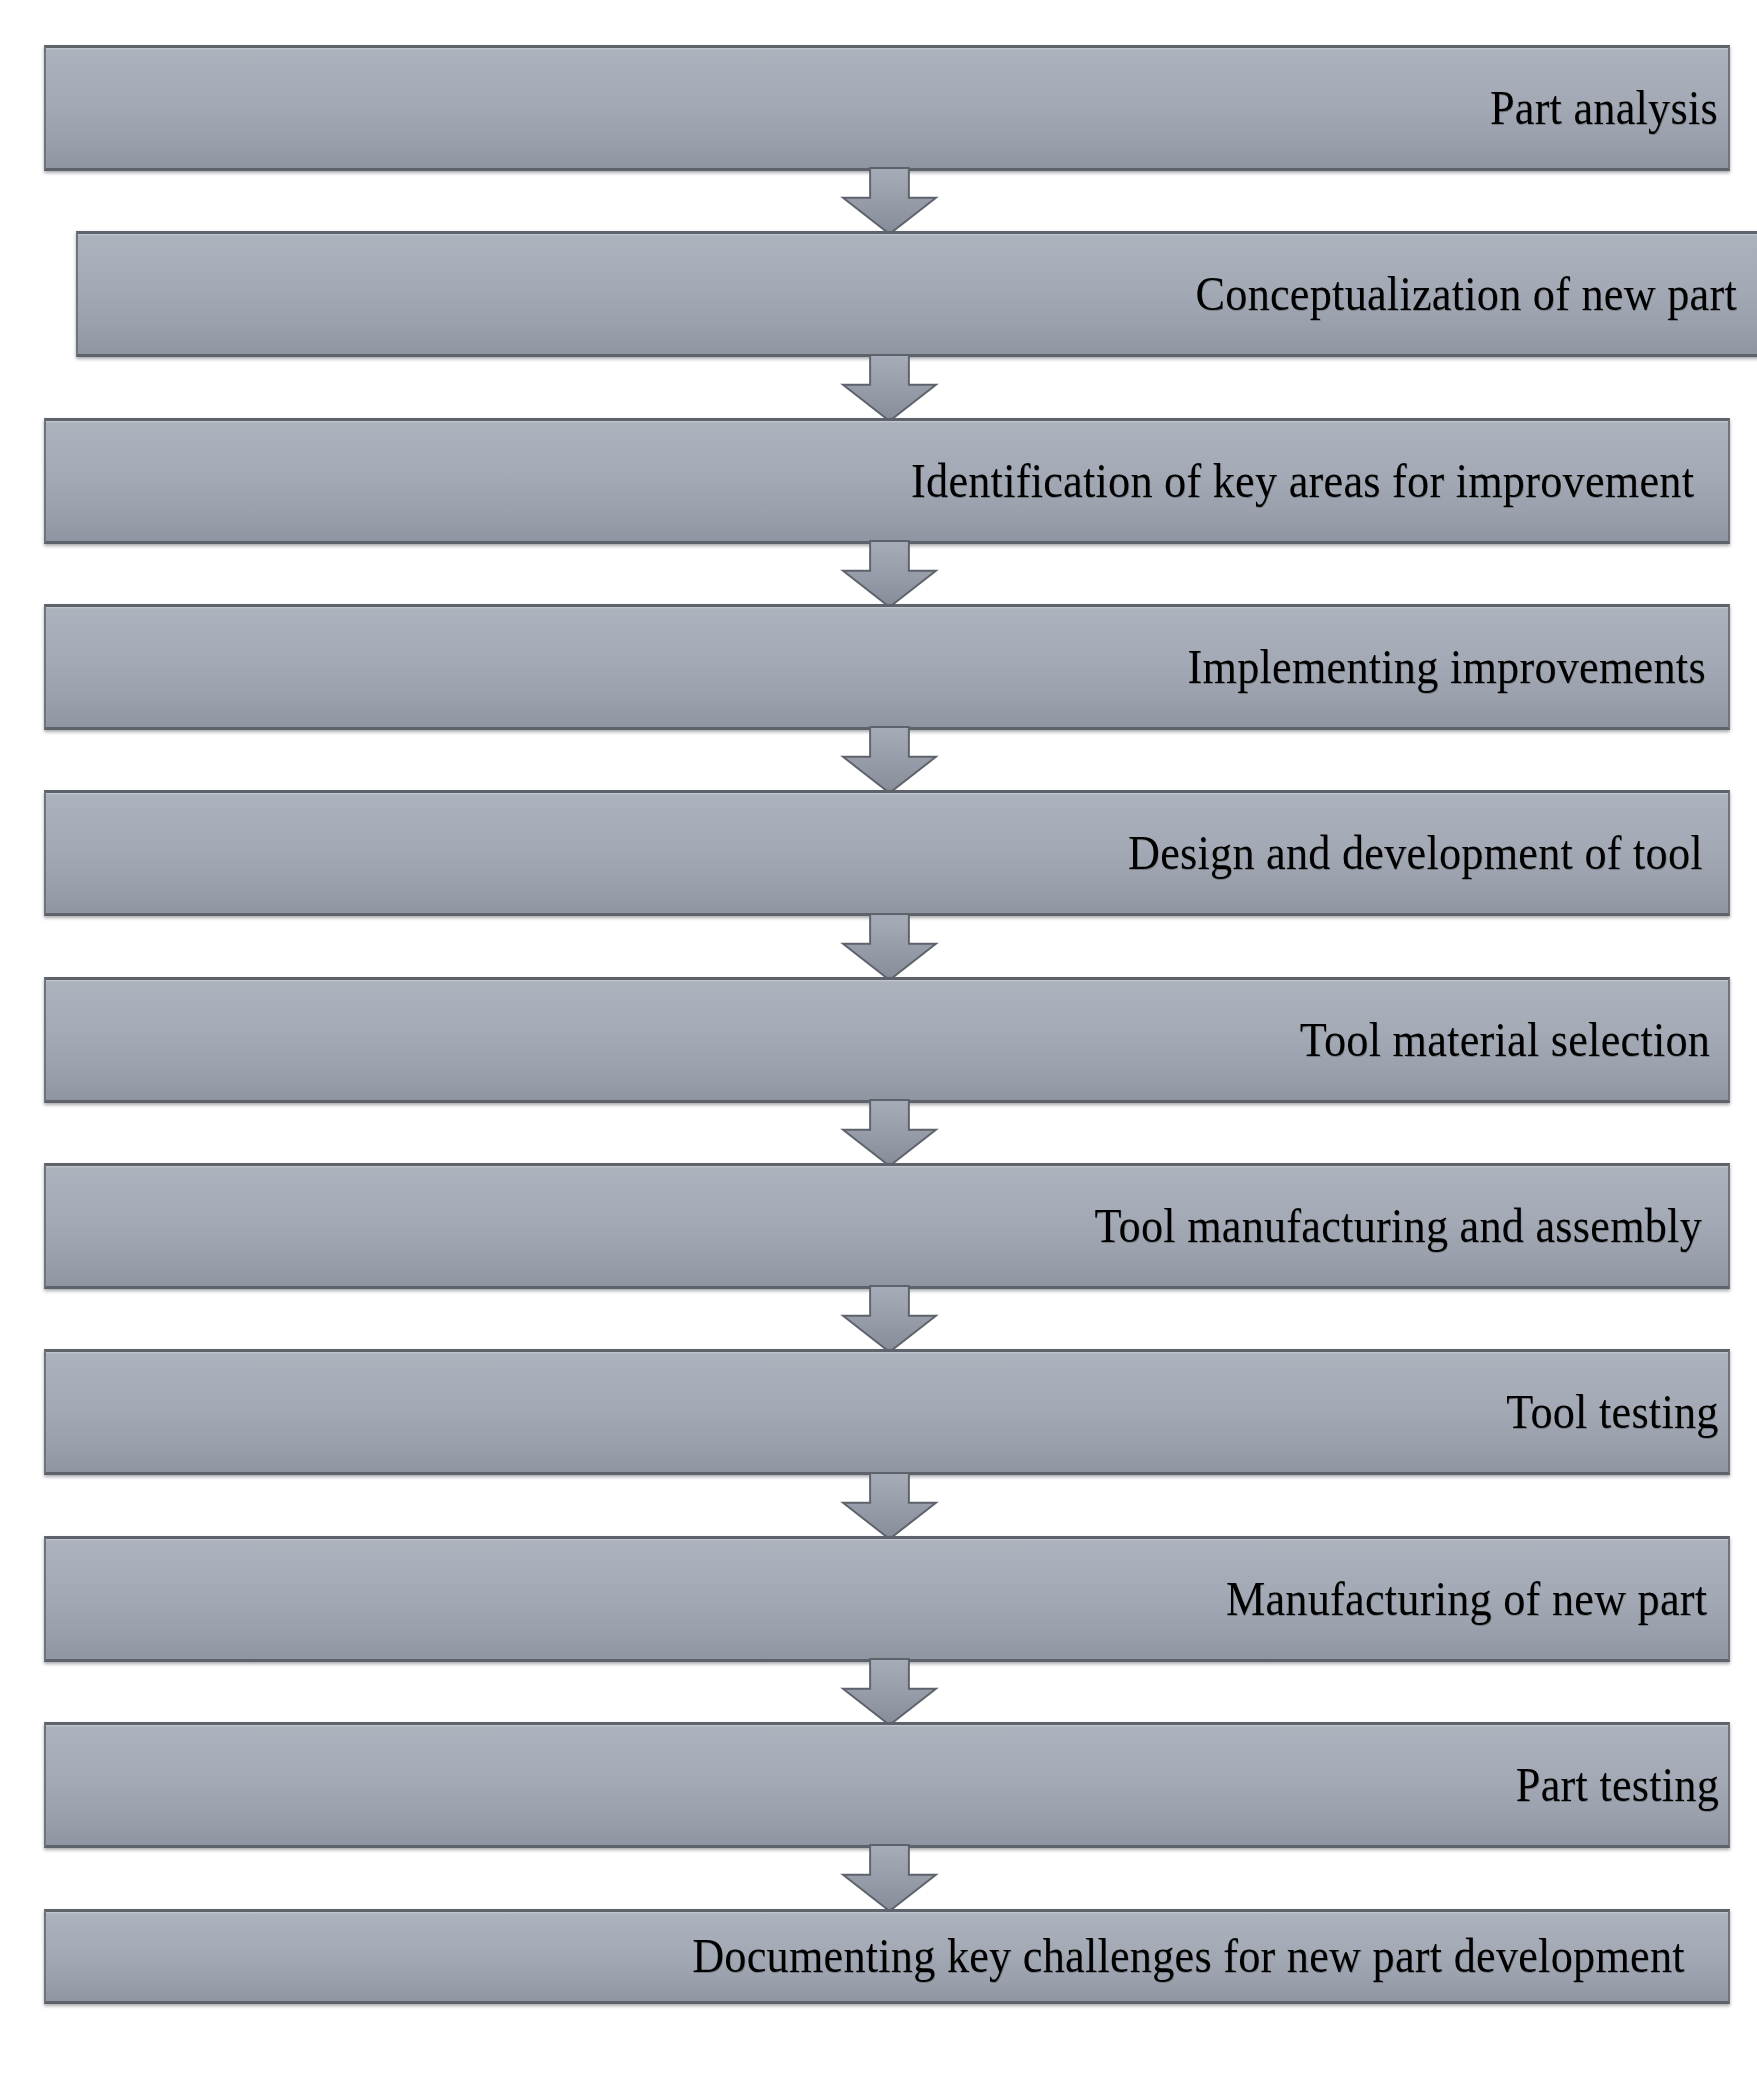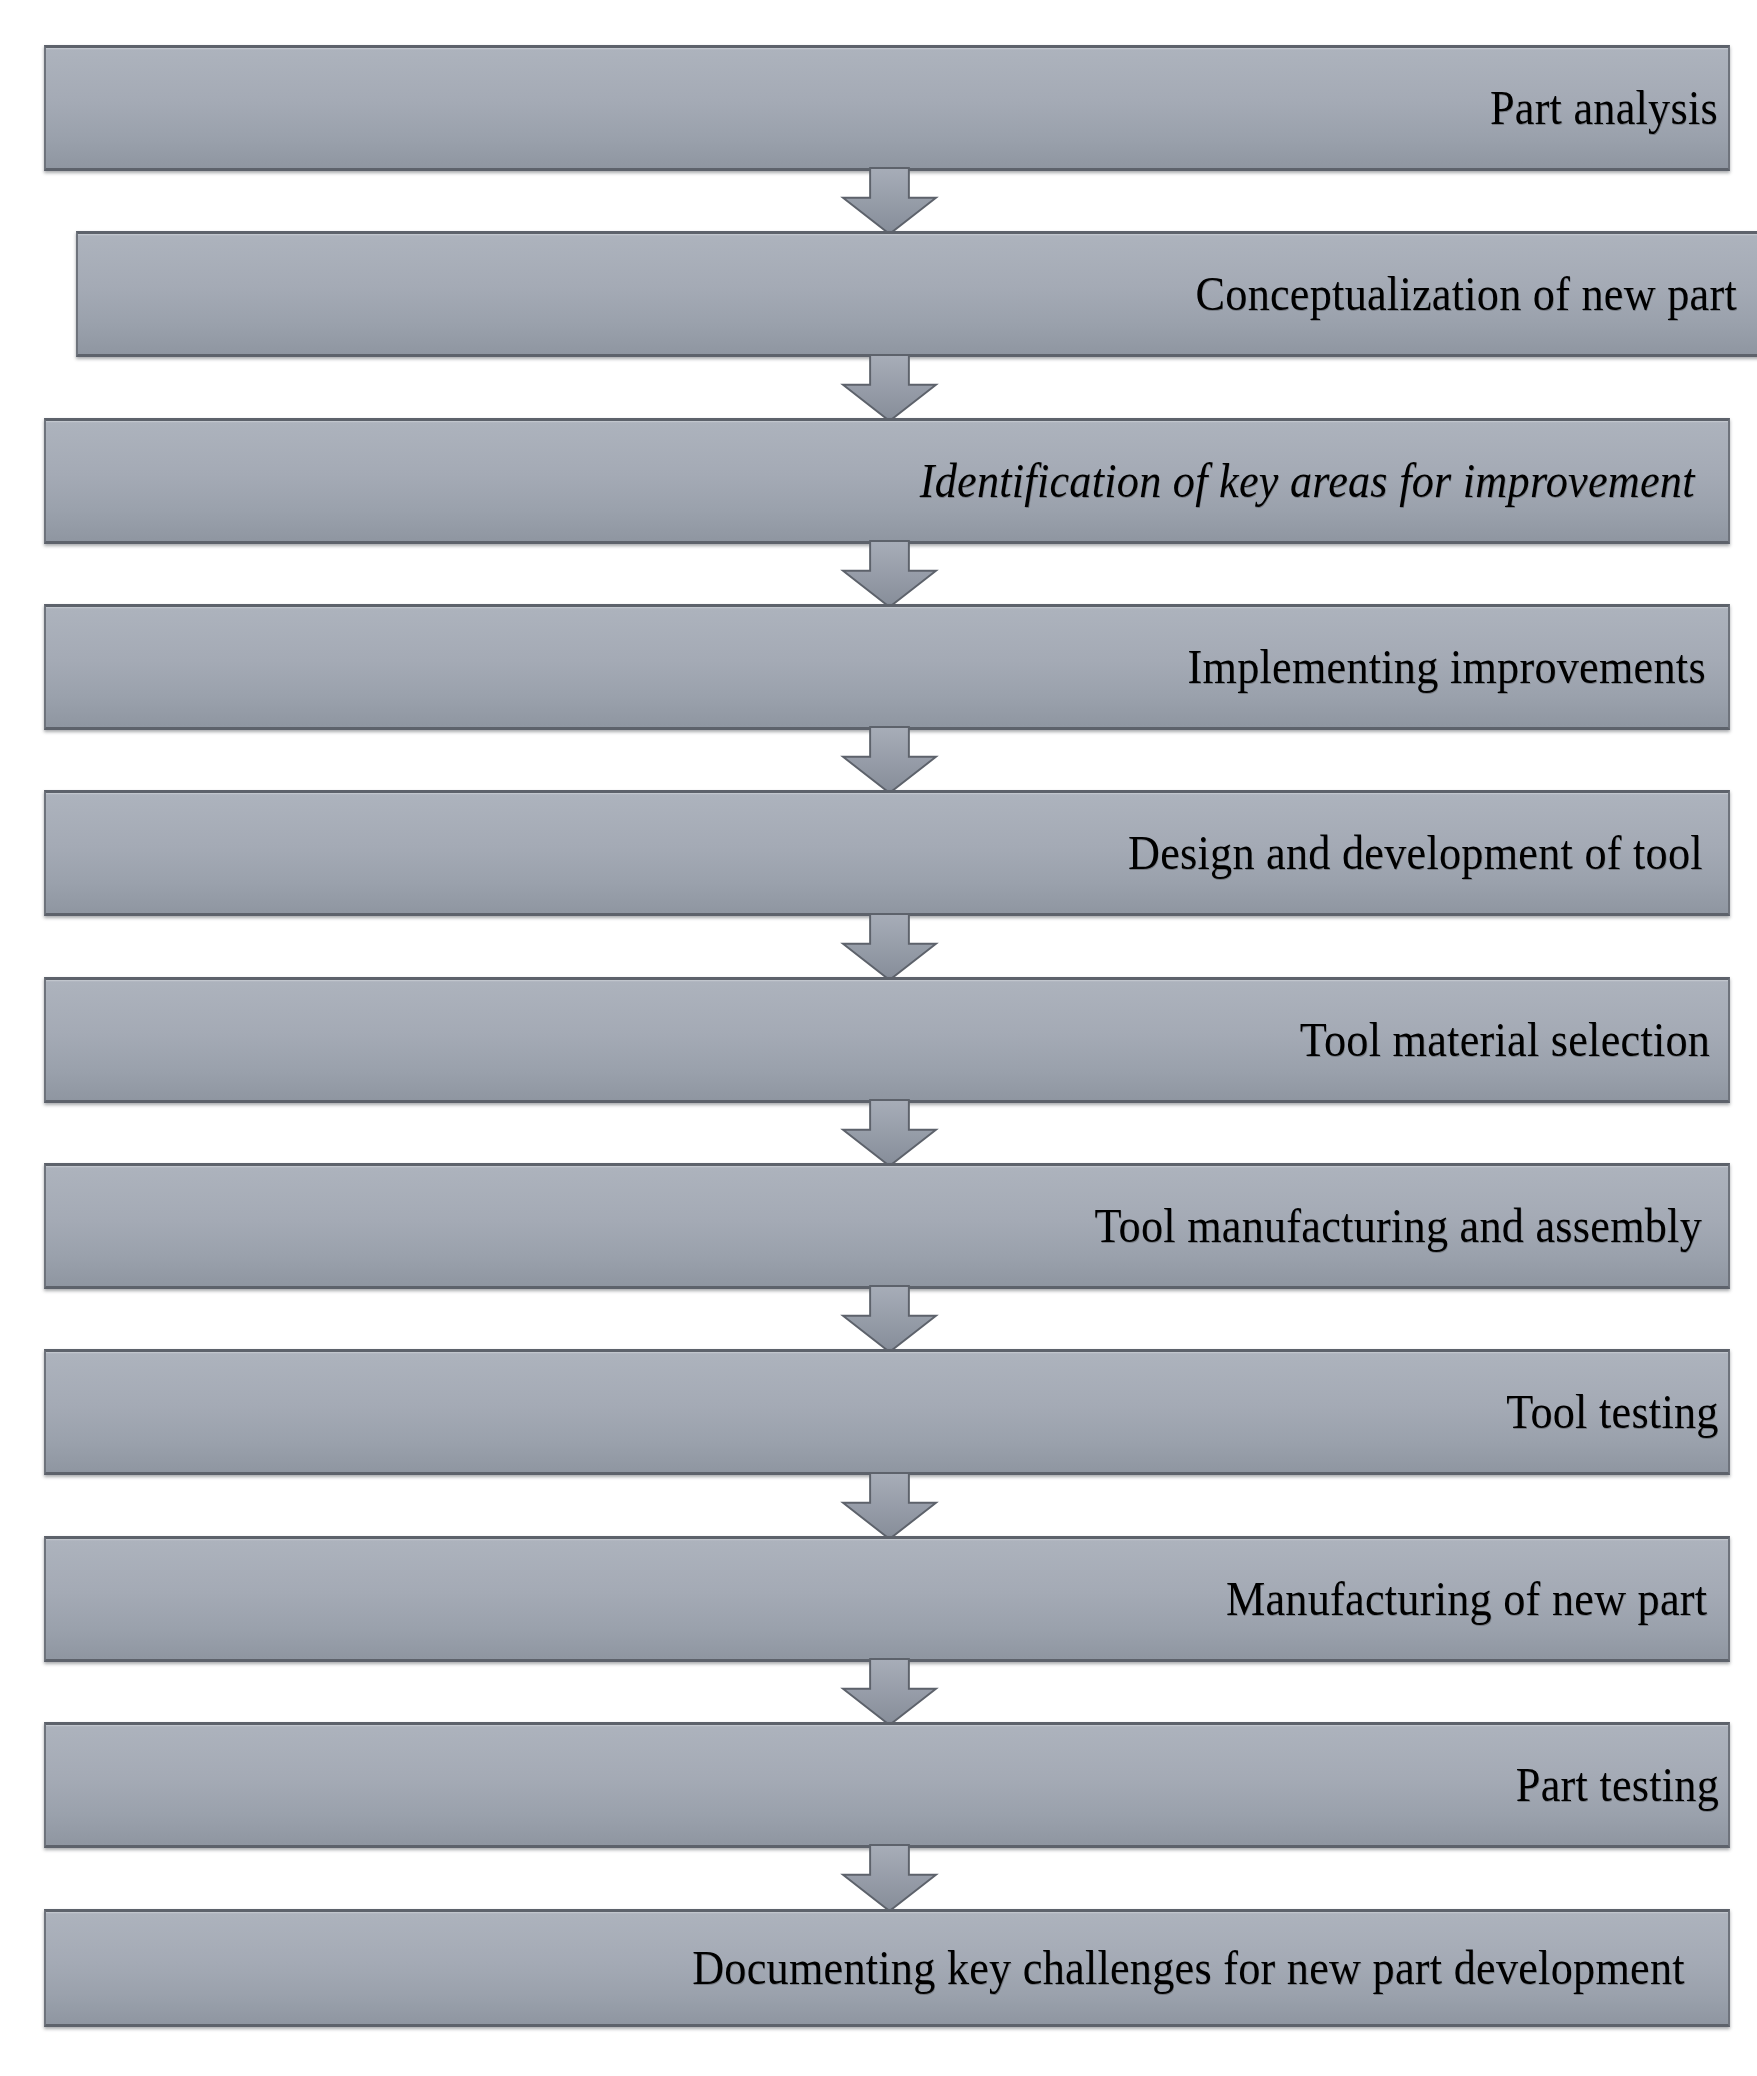--- a/index.html
+++ b/index.html
@@ -105,7 +105,7 @@
     </svg>
   </div>
 
-  <div class="node-row" style="top:418px; height:126px;font-style:italic;">
+  <div class="node-row" style="top:418px; height:126px;">
     <div class="process-box">
       <span class="process-label">Identification of key areas for improvement</span>
     </div>

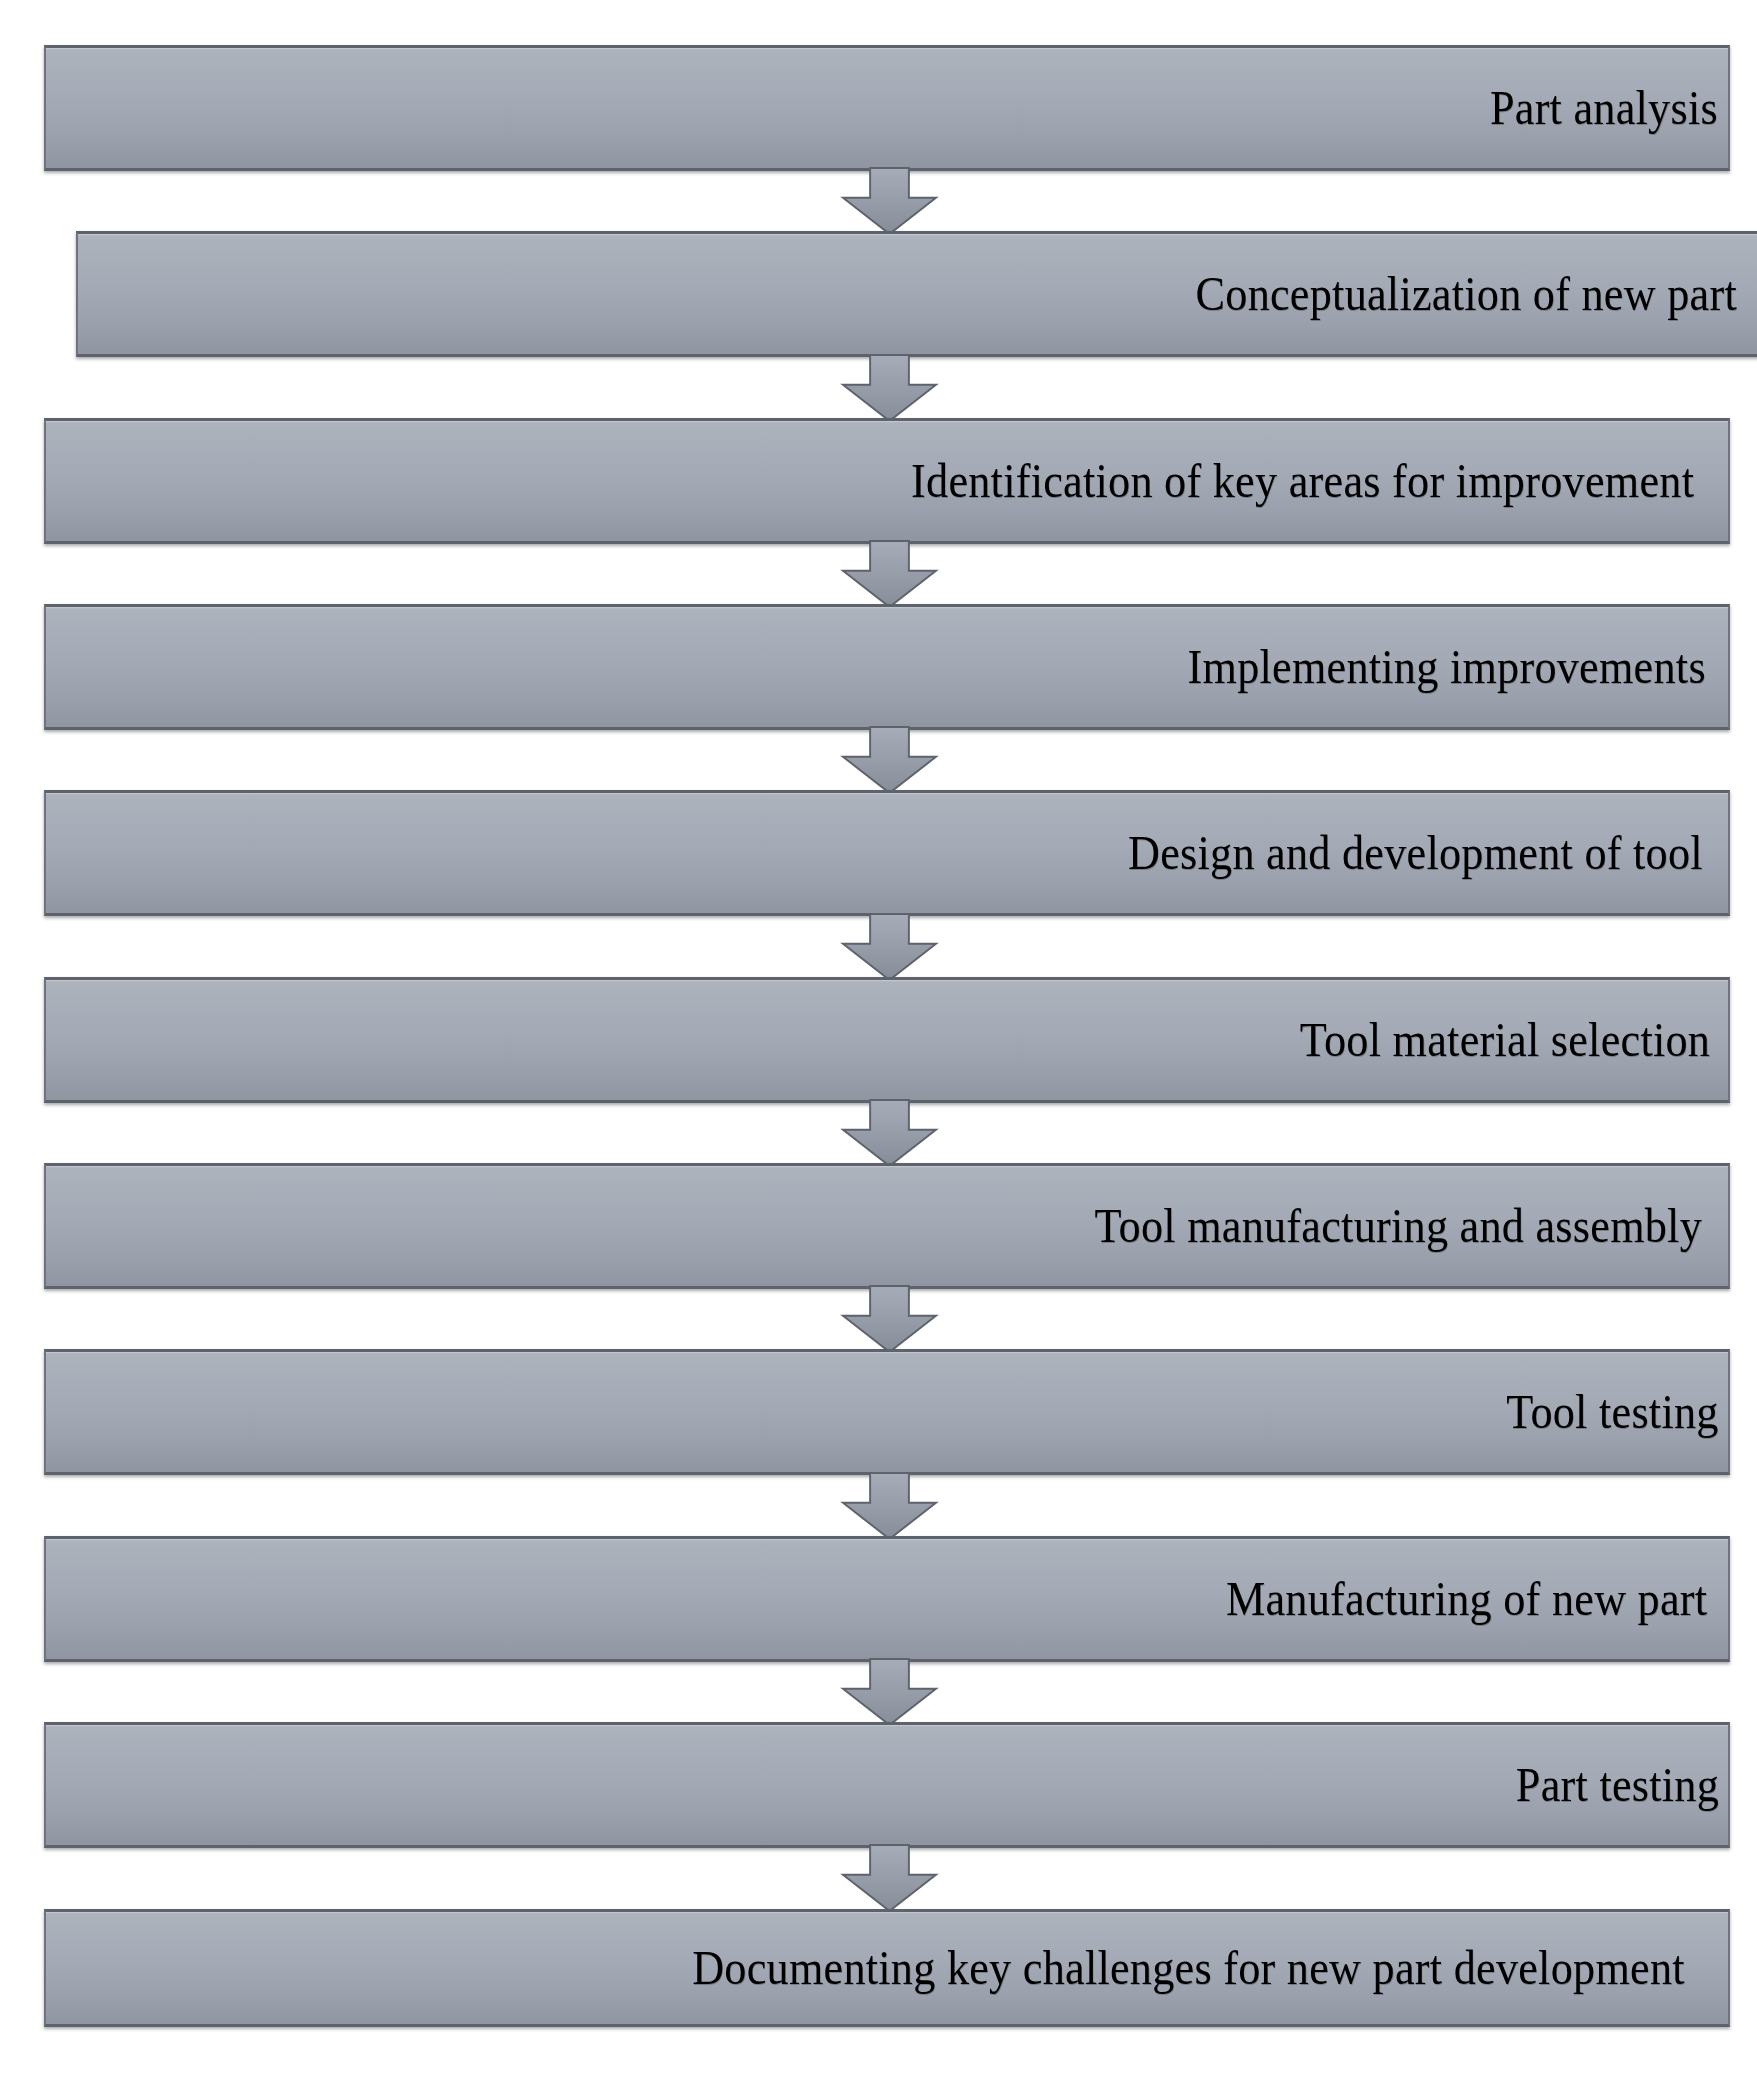--- a/index.html
+++ b/index.html
@@ -201,7 +201,7 @@
     </svg>
   </div>
 
-  <div class="node-row" style="top:1909px; height:118px;border-radius:17px;">
+  <div class="node-row" style="top:1909px; height:95px;border-radius:17px;">
     <div class="process-box">
       <span class="process-label">Documenting key challenges for new part development</span>
     </div>

